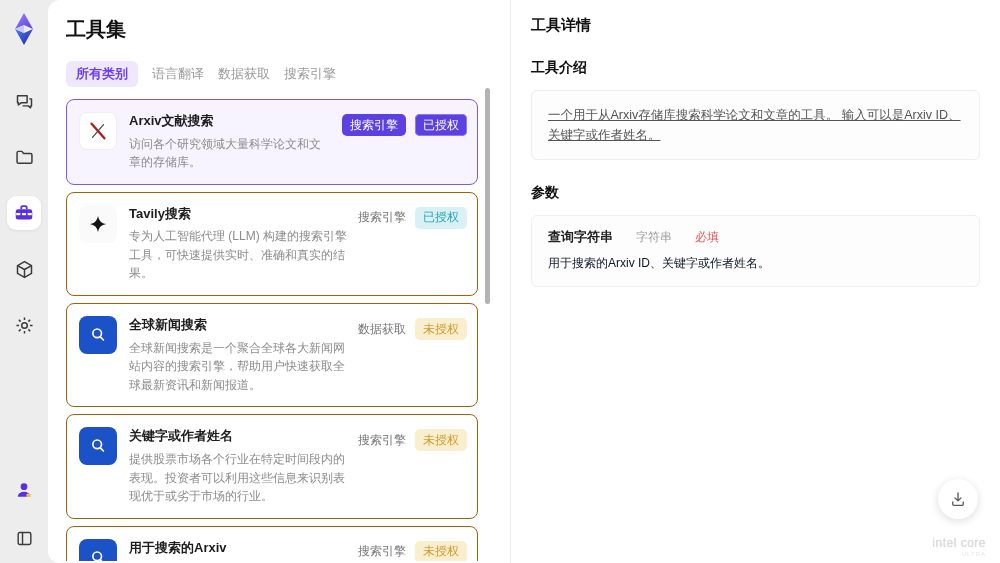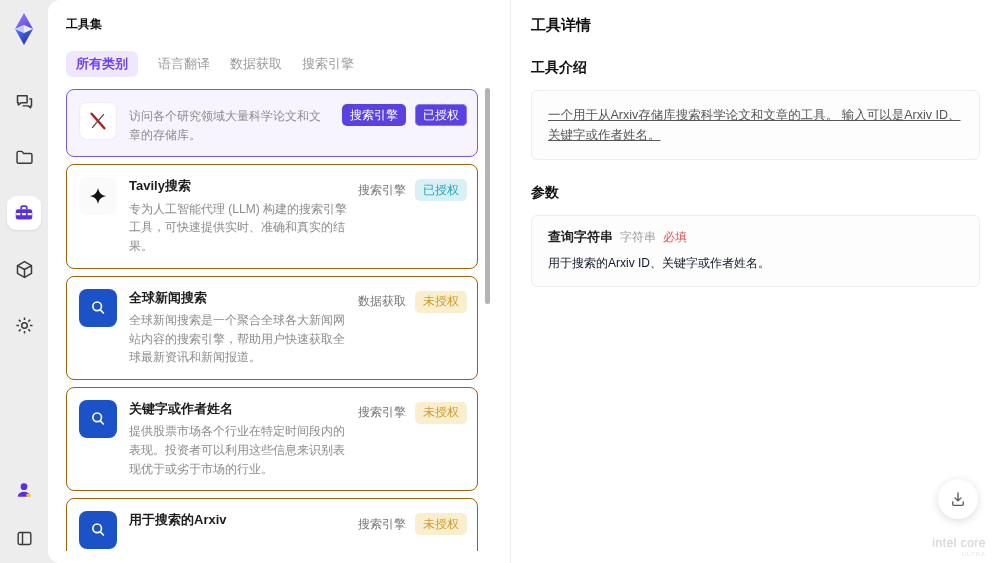--- a/index.html
+++ b/index.html
@@ -28,7 +28,7 @@
   }
   
   .list-pane { width:462px; padding:16px 0 0 18px; position:relative; }
-  .page-title { font-size:12px; font-weight:bold; color:#111; }
+  .page-title { font-size:20px; font-weight:bold; color:#111; }
   .tabs { display:flex; align-items:center; gap:20px; margin-top:18px; }
   .tab { font-size:13px; color:#9a9a9a; cursor:pointer; white-space:nowrap; }
   .tab.active { color:#6d3ef0; background:#efe8fd; padding:4px 10px; border-radius:6px; font-weight:bold; }

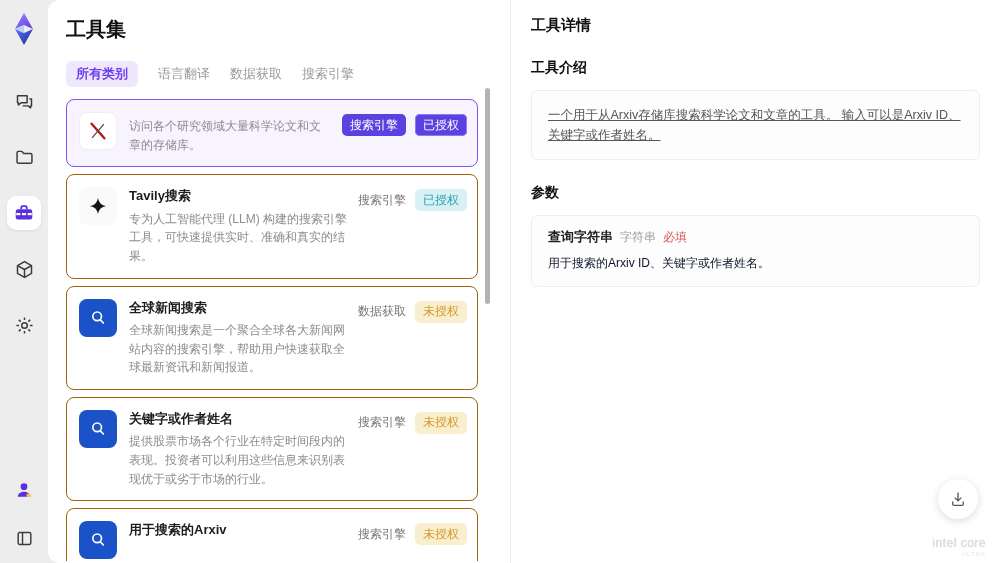--- a/index.html
+++ b/index.html
@@ -29,7 +29,7 @@
   
   .list-pane { width:462px; padding:16px 0 0 18px; position:relative; }
   .page-title { font-size:20px; font-weight:bold; color:#111; }
-  .tabs { display:flex; align-items:center; gap:20px; margin-top:18px; }
+  .tabs { display:flex; align-items:center; gap:14px; margin-top:18px; }
   .tab { font-size:13px; color:#9a9a9a; cursor:pointer; white-space:nowrap; }
   .tab.active { color:#6d3ef0; background:#efe8fd; padding:4px 10px; border-radius:6px; font-weight:bold; }
   .tool-list { margin-top:12px; width:412px; display:flex; flex-direction:column; gap:7px; height:462px; overflow:hidden; }

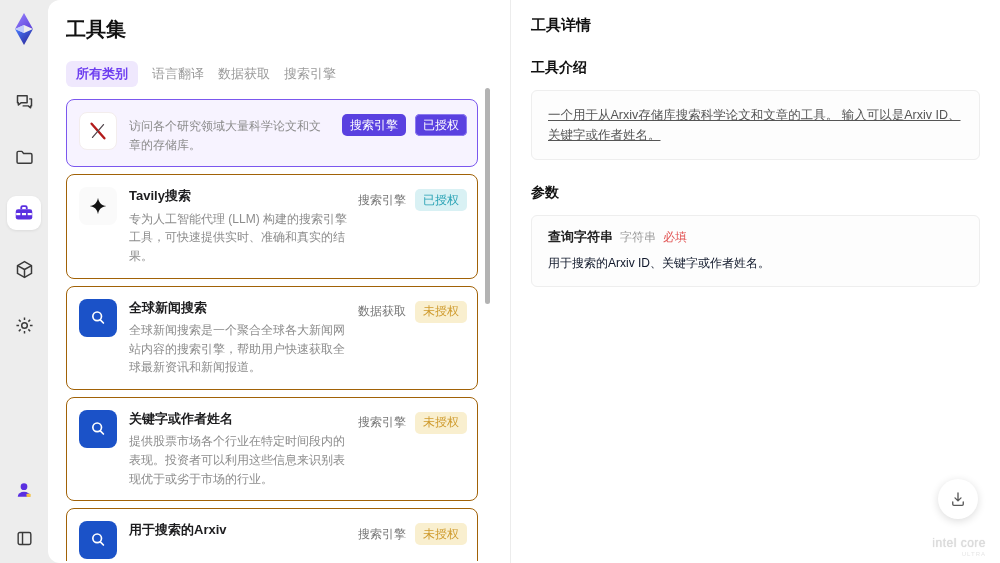--- a/index.html
+++ b/index.html
@@ -189,6 +189,7 @@
           </svg>
         </div>
         <div class="tool-body">
+          <div class="tool-name">Arxiv文献搜索</div>
           <div class="tool-desc">访问各个研究领域大量科学论文和文章的存储库。</div>
         </div>
         <div class="tool-tags">

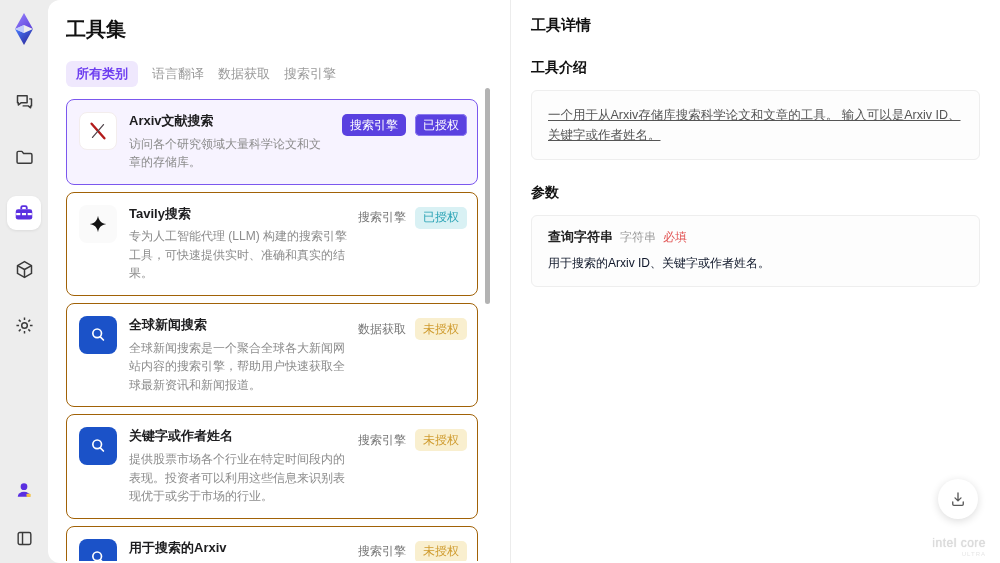--- a/index.html
+++ b/index.html
@@ -65,7 +65,7 @@
     padding:14px 16px; font-size:12.5px; color:#555; line-height:1.6;text-decoration:underline;
   }
   .param-box { margin-top:13px; border:1px solid #eeeeee; background:#fdfdfd; border-radius:6px; padding:12px 16px 14px; }
-  .param-head { display:flex; align-items:baseline; gap:7px; }
+  .param-head { display:flex; align-items:baseline; gap:23px; }
   .param-name { font-size:13px; font-weight:bold; color:#222; }
   .param-type { font-size:12px; color:#999; }
   .param-required { font-size:12px; color:#e25555; }

